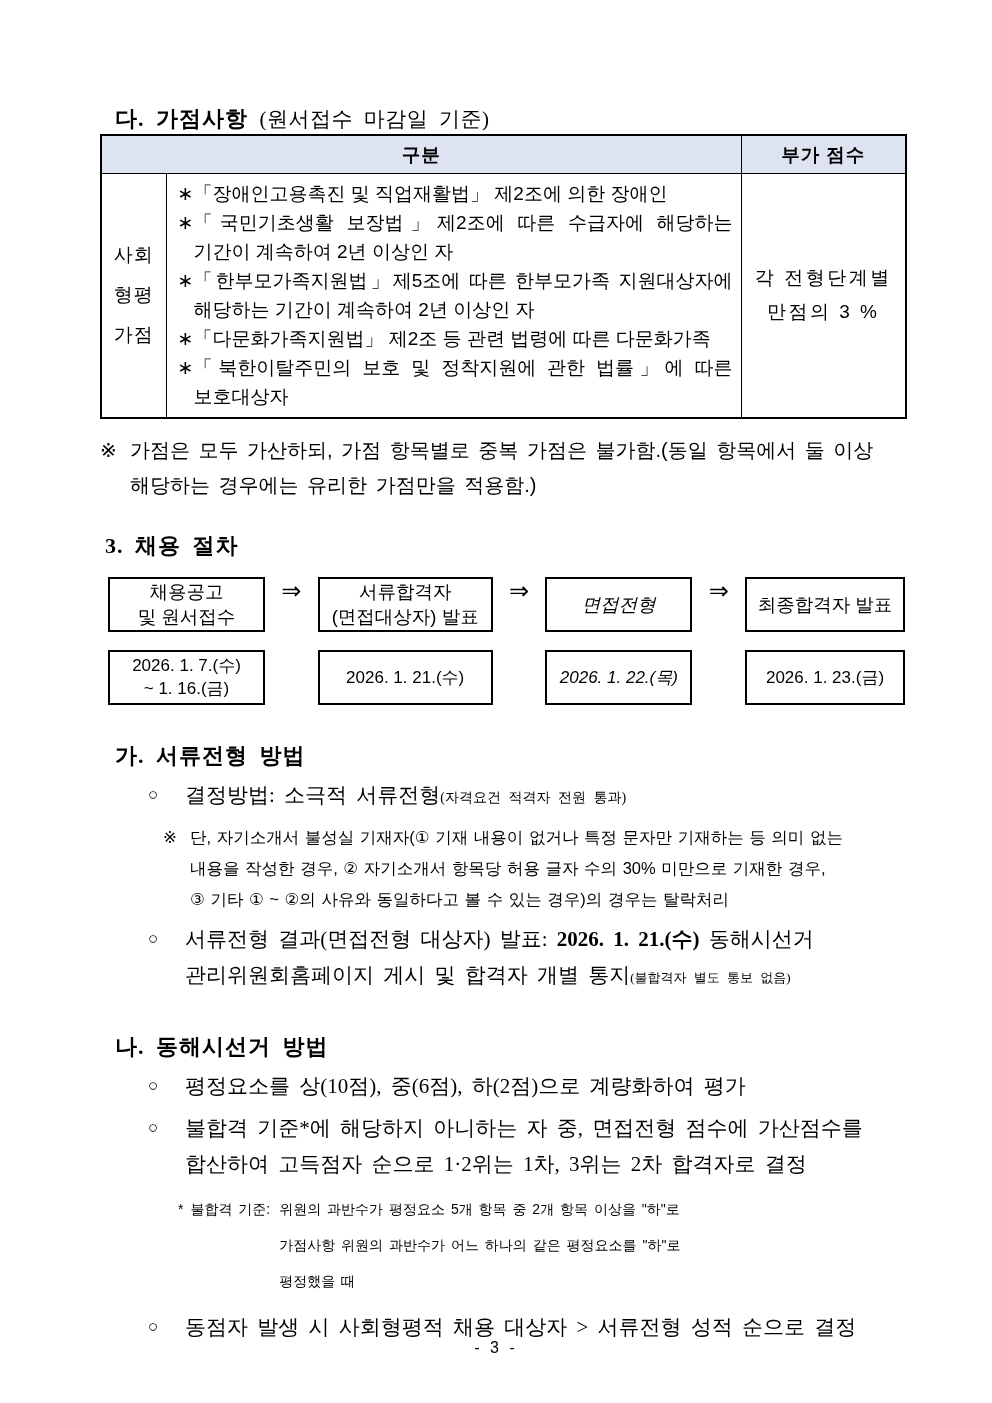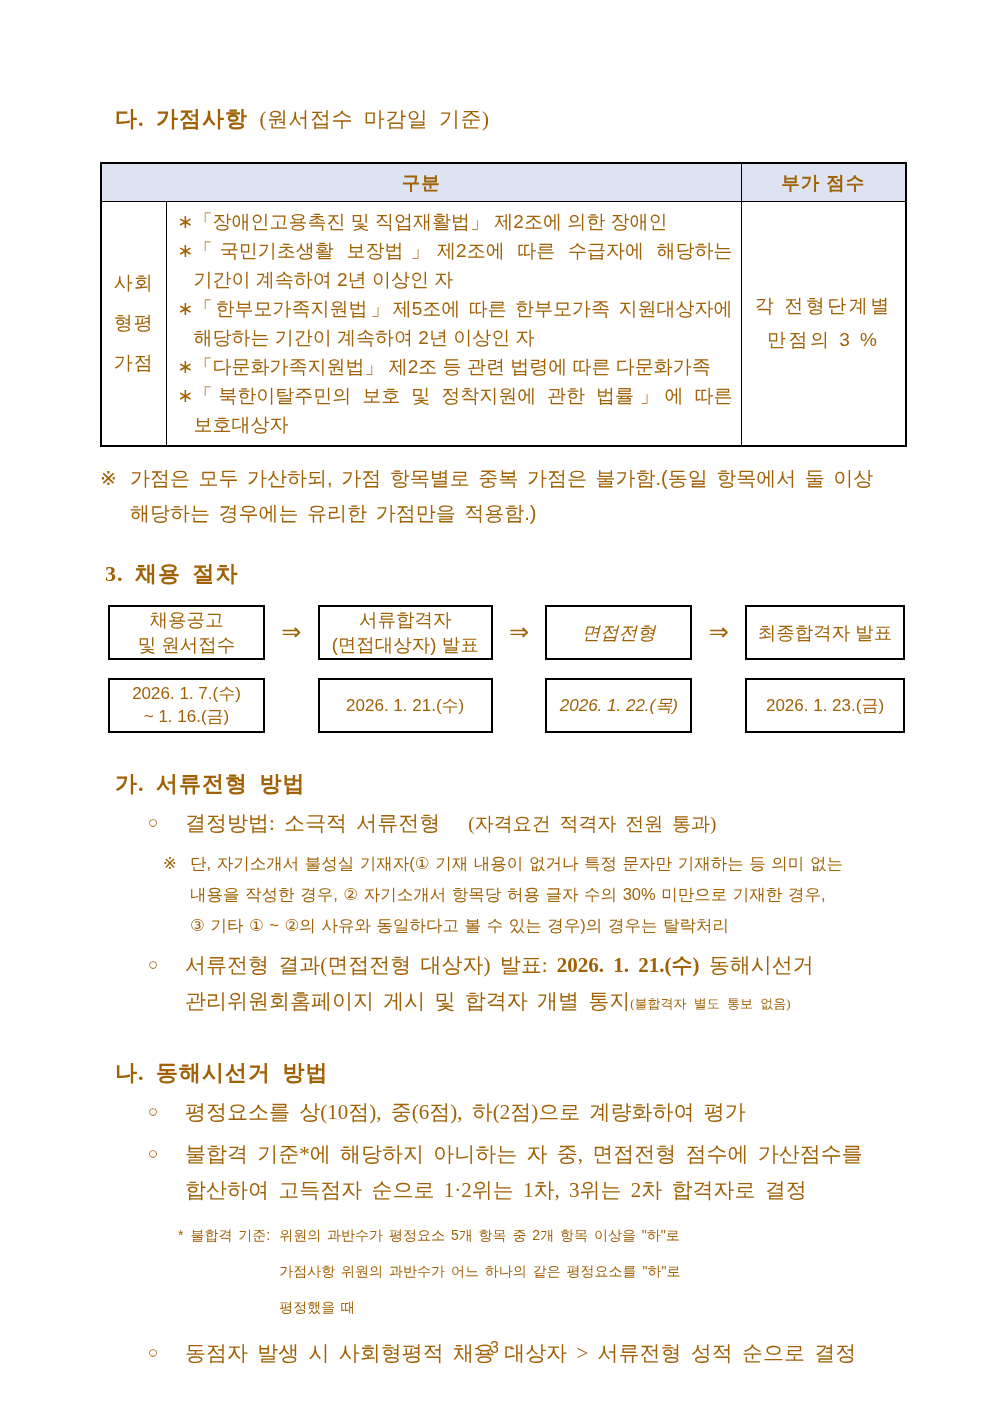--- a/index.html
+++ b/index.html
@@ -10,7 +10,7 @@
     height: 1403px;
     margin: 0 auto;
     background: #ffffff;
-    color: #a16207;
+    color: #000000;
     font-family: "Liberation Serif", "DejaVu Serif", serif;
     overflow: hidden;
     padding: 104px 87px 0 100px;

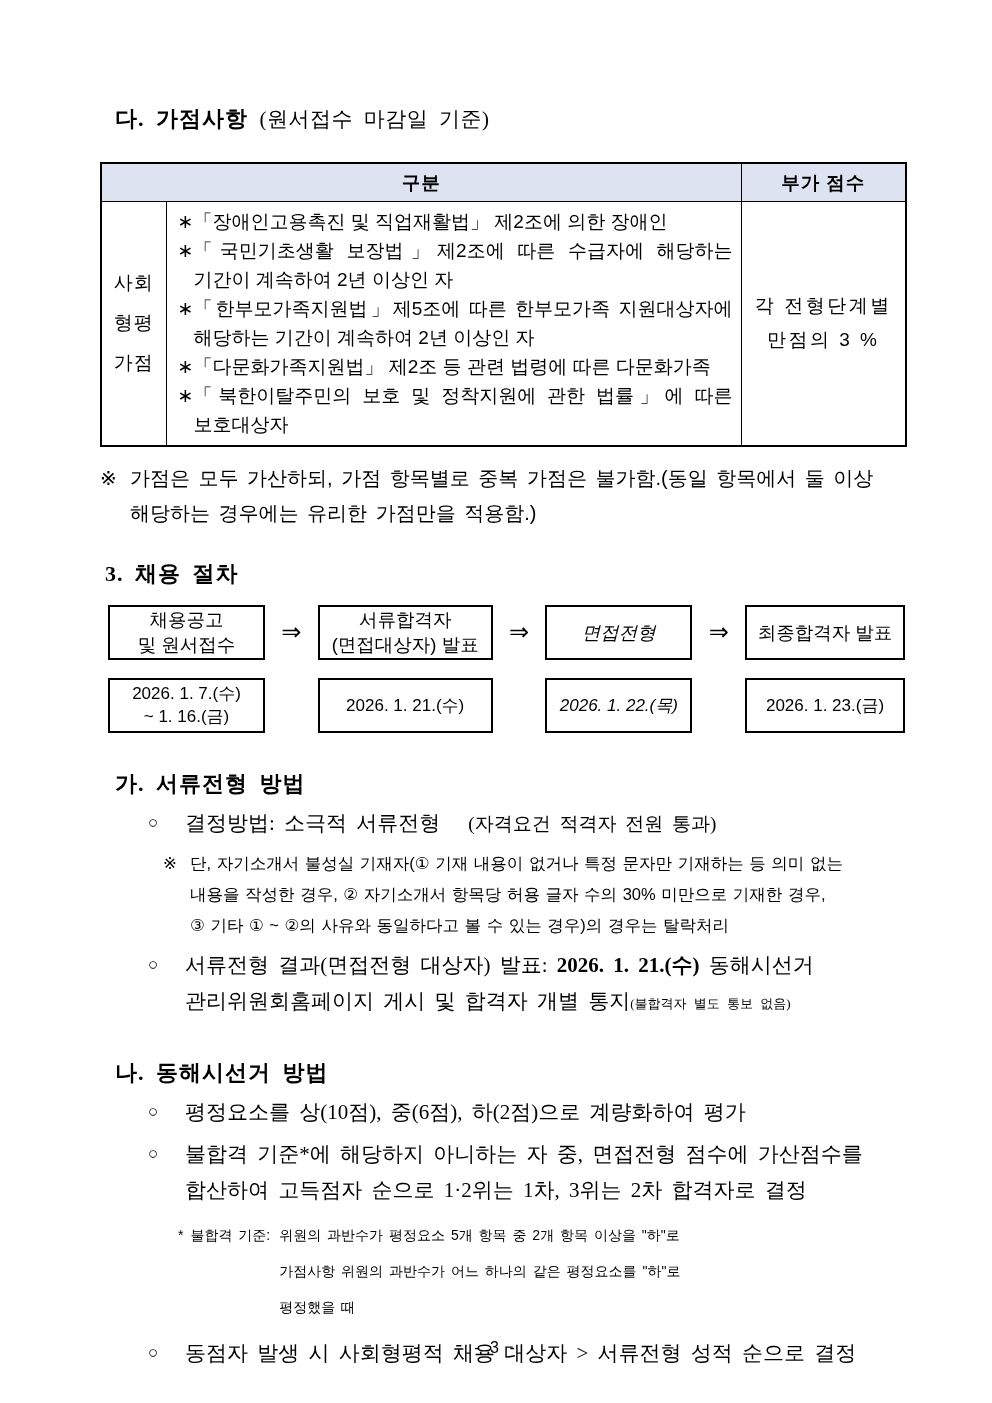--- a/index.html
+++ b/index.html
@@ -34,7 +34,7 @@
   table.bonus-table {
     width: 805px;
     border-collapse: collapse;
-    margin-top: 28px;
+    margin-top: 0;
     table-layout: fixed;
   }
   table.bonus-table, table.bonus-table th, table.bonus-table td {

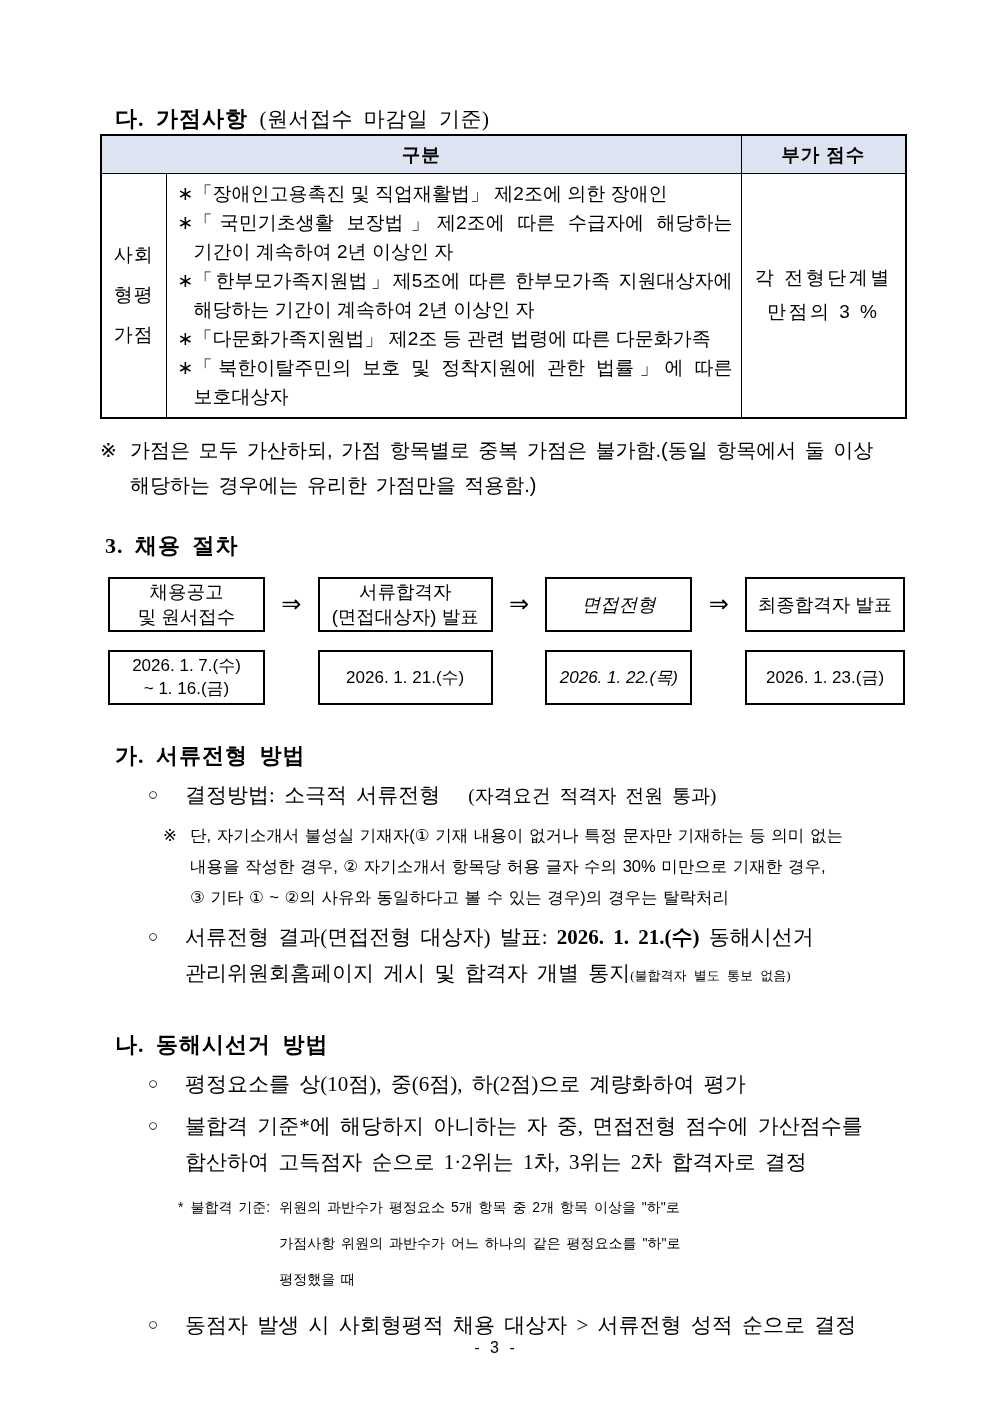--- a/index.html
+++ b/index.html
@@ -122,7 +122,7 @@
   .proc-heading { margin-top: 28px; }
   .flow-row, .date-row {
     display: flex;
-    align-items: center;
+    align-items: flex-start;
     width: 805px;
     font-family: "Liberation Sans", "DejaVu Sans", sans-serif;
     padding-left: 8px;

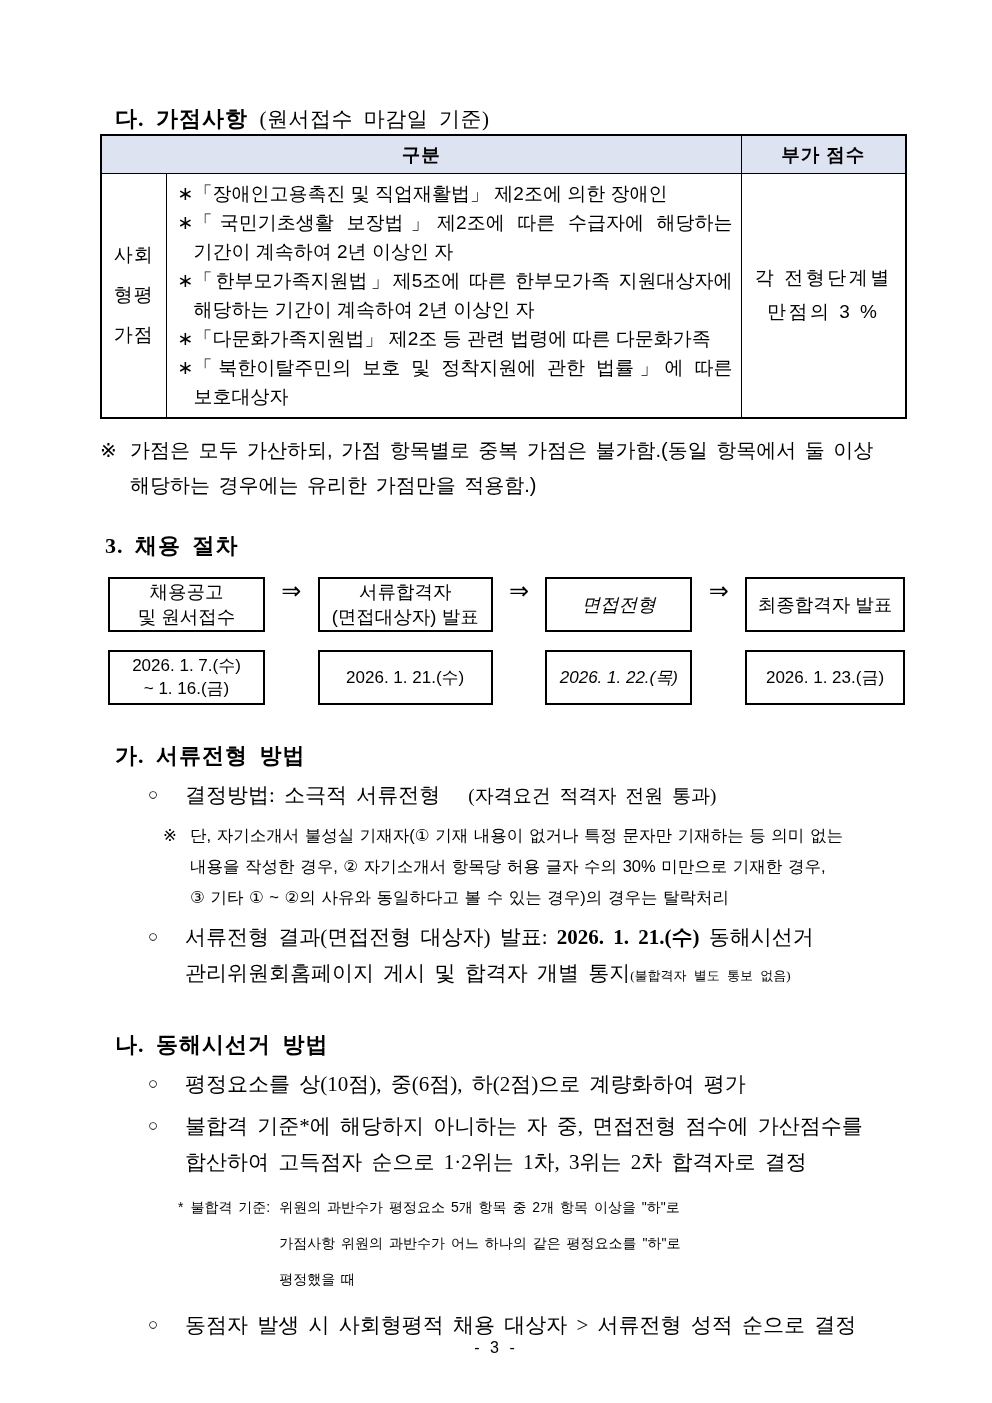--- a/index.html
+++ b/index.html
@@ -173,7 +173,7 @@
     line-height: 36px;
   }
   .bullet-text { flex: 1; white-space: pre-line; word-break: keep-all; }
-  .paren-small { font-size: 19px; margin-left: 28px; }
+  .paren-small { font-size: 14px; }
   .date-strong { font-weight: bold; }
   .small-note { font-size: 13px; }
   .mt10 { margin-top: 10px; }

